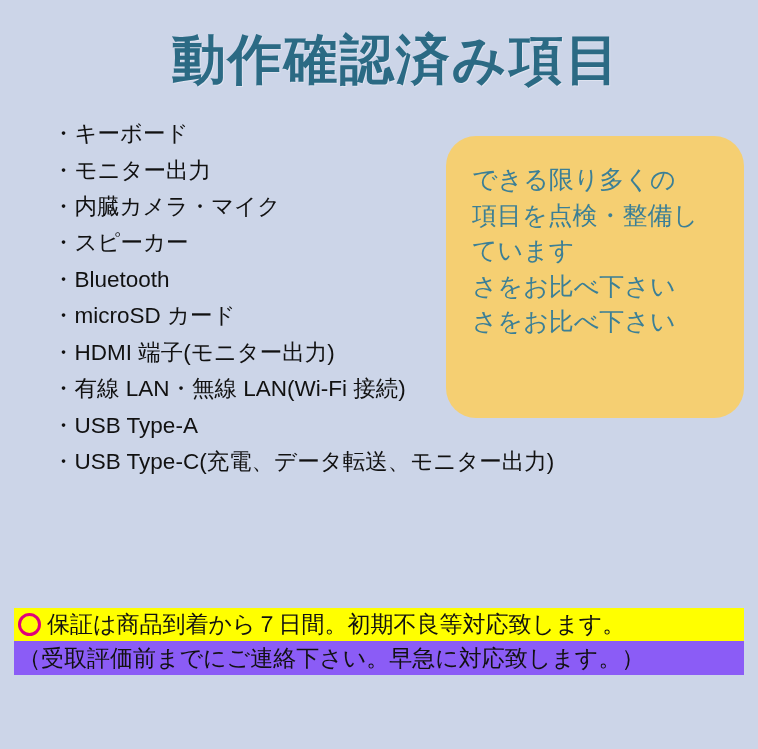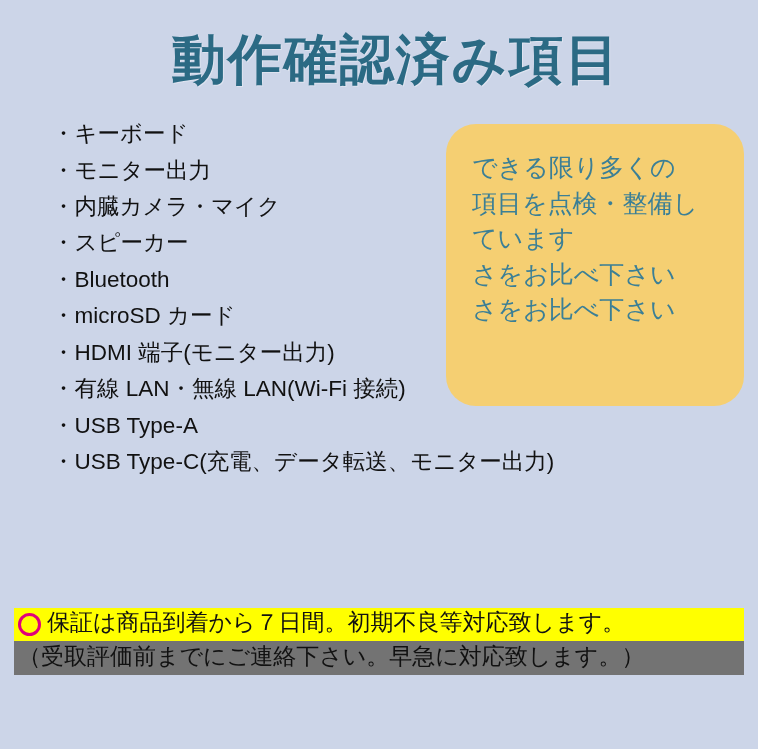--- a/index.html
+++ b/index.html
@@ -55,7 +55,7 @@
   .note-box {
     position: absolute;
     right: 14px;
-    top: 8px;
+    top: 20px;
     width: 298px;
     height: 282px;
     background: #f5cf72;

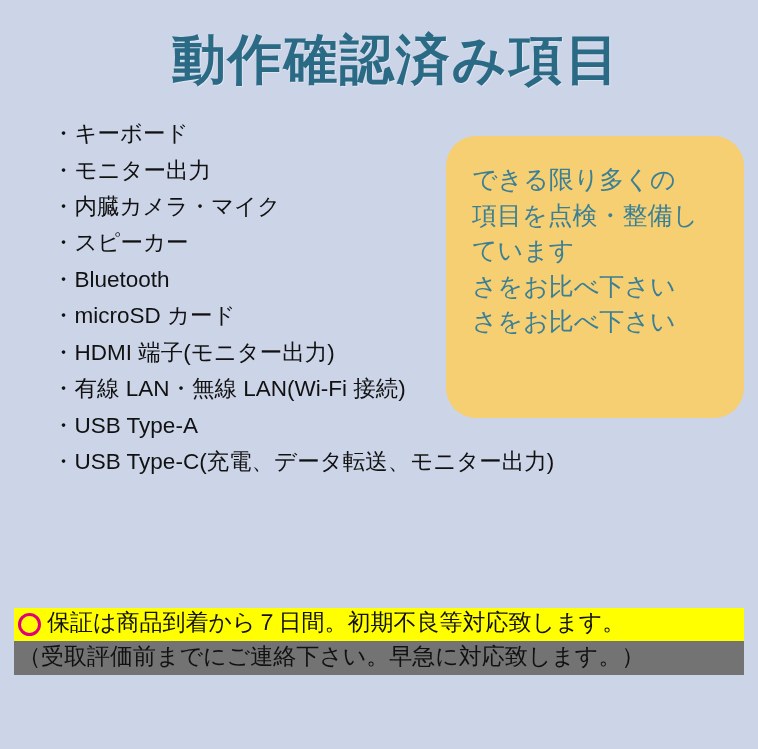--- a/index.html
+++ b/index.html
@@ -75,7 +75,6 @@
     left: 0;
     top: 608px;
     width: 758px;
-    font-family: Liberation Mono, monospace;
   }
   .hl-block {
     margin: 0 14px;

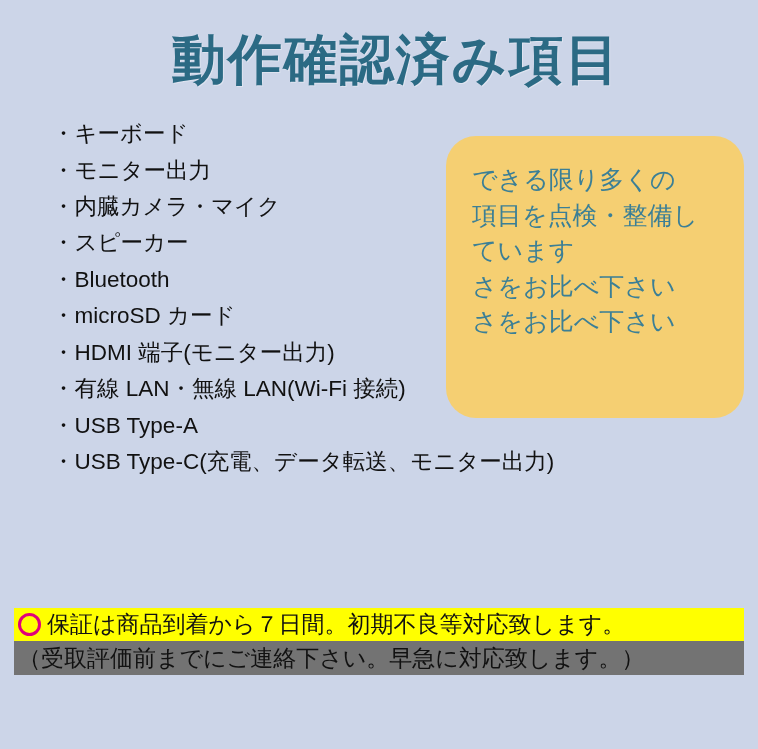--- a/index.html
+++ b/index.html
@@ -81,7 +81,7 @@
   }
   .hl-line {
     display: block;
-    background: #737373;
+    background: #8b5cf6;
     color: #111;
     font-size: 23px;
     line-height: 1.33;

